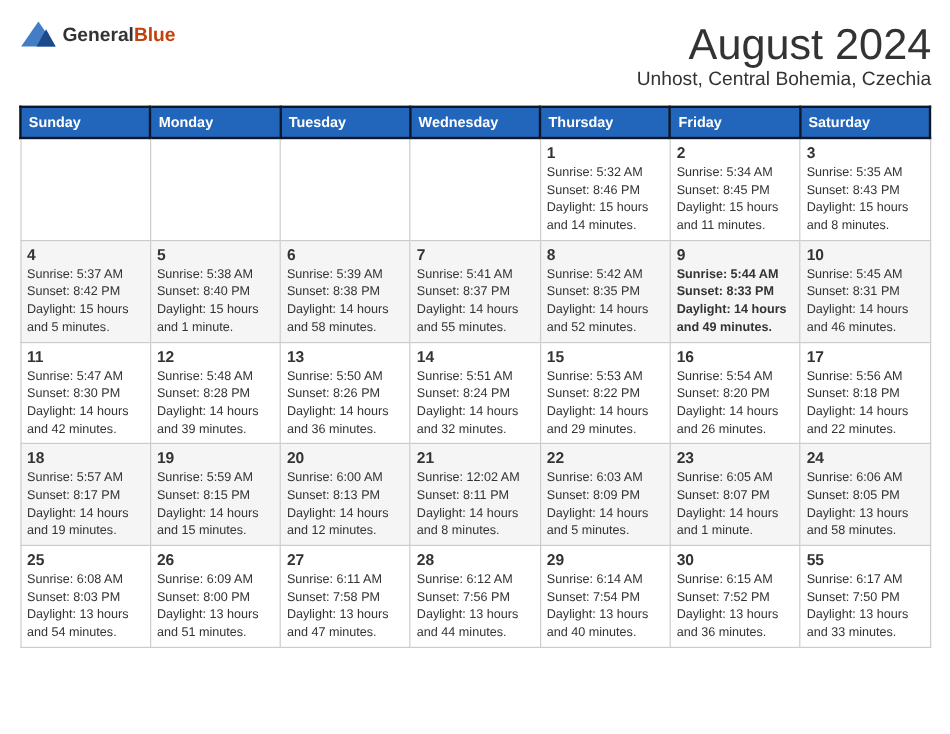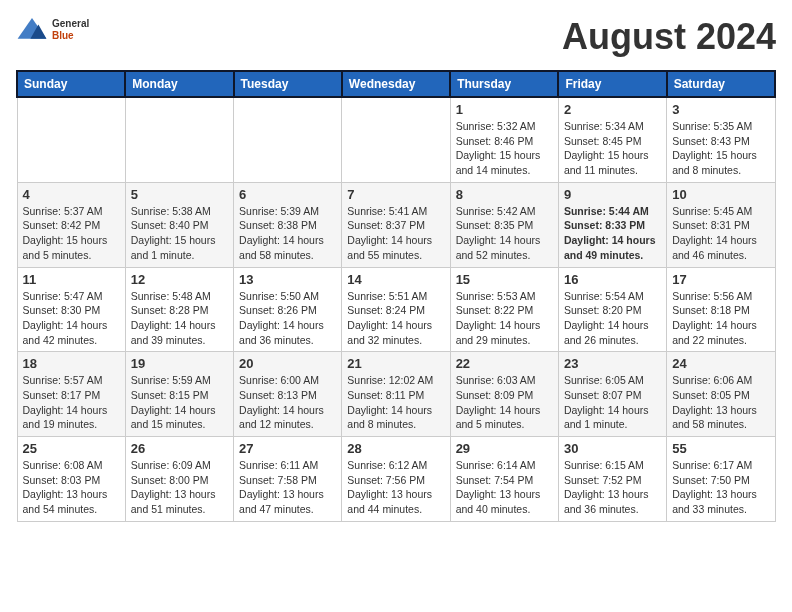--- a/index.html
+++ b/index.html
@@ -23,8 +23,7 @@
     }
     .logo-text {
       display: flex;
-      flex-direction: column;
-      font-size: 10px;
+      font-size: 16px;
       font-weight: bold;
       line-height: 1.2;
     }

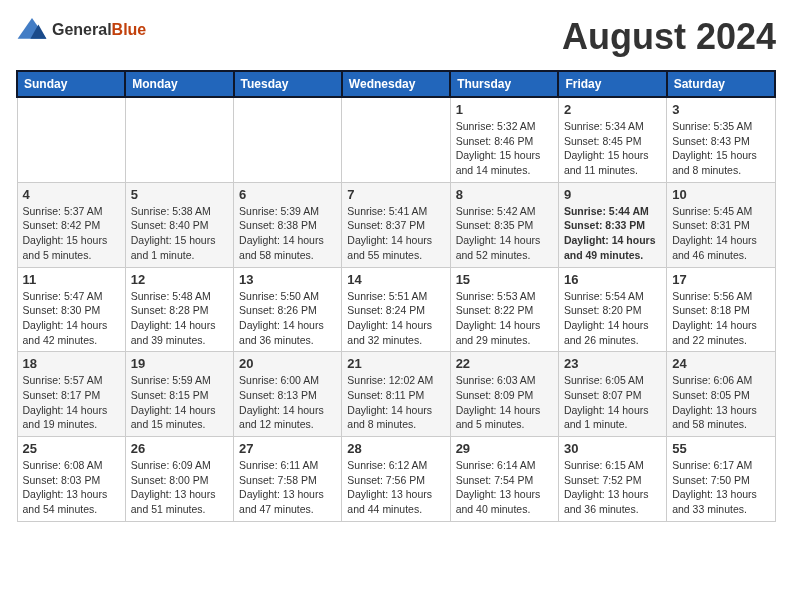--- a/index.html
+++ b/index.html
@@ -39,7 +39,7 @@
     .month-year {
       font-size: 36px;
       color: #333;
-      font-weight: 700;
+      font-weight: 400;
     }
     .location {
       font-size: 16px;

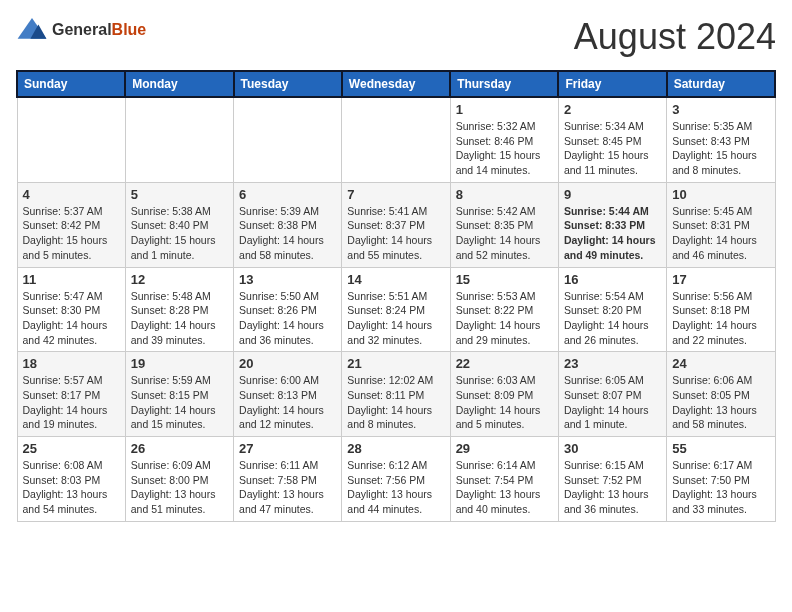--- a/index.html
+++ b/index.html
@@ -102,6 +102,7 @@
   </div>
   <div class="title-block">
     <div class="month-year">August 2024</div>
+    <div class="location">Unhost, Central Bohemia, Czechia</div>
   </div>
 </div>
 

